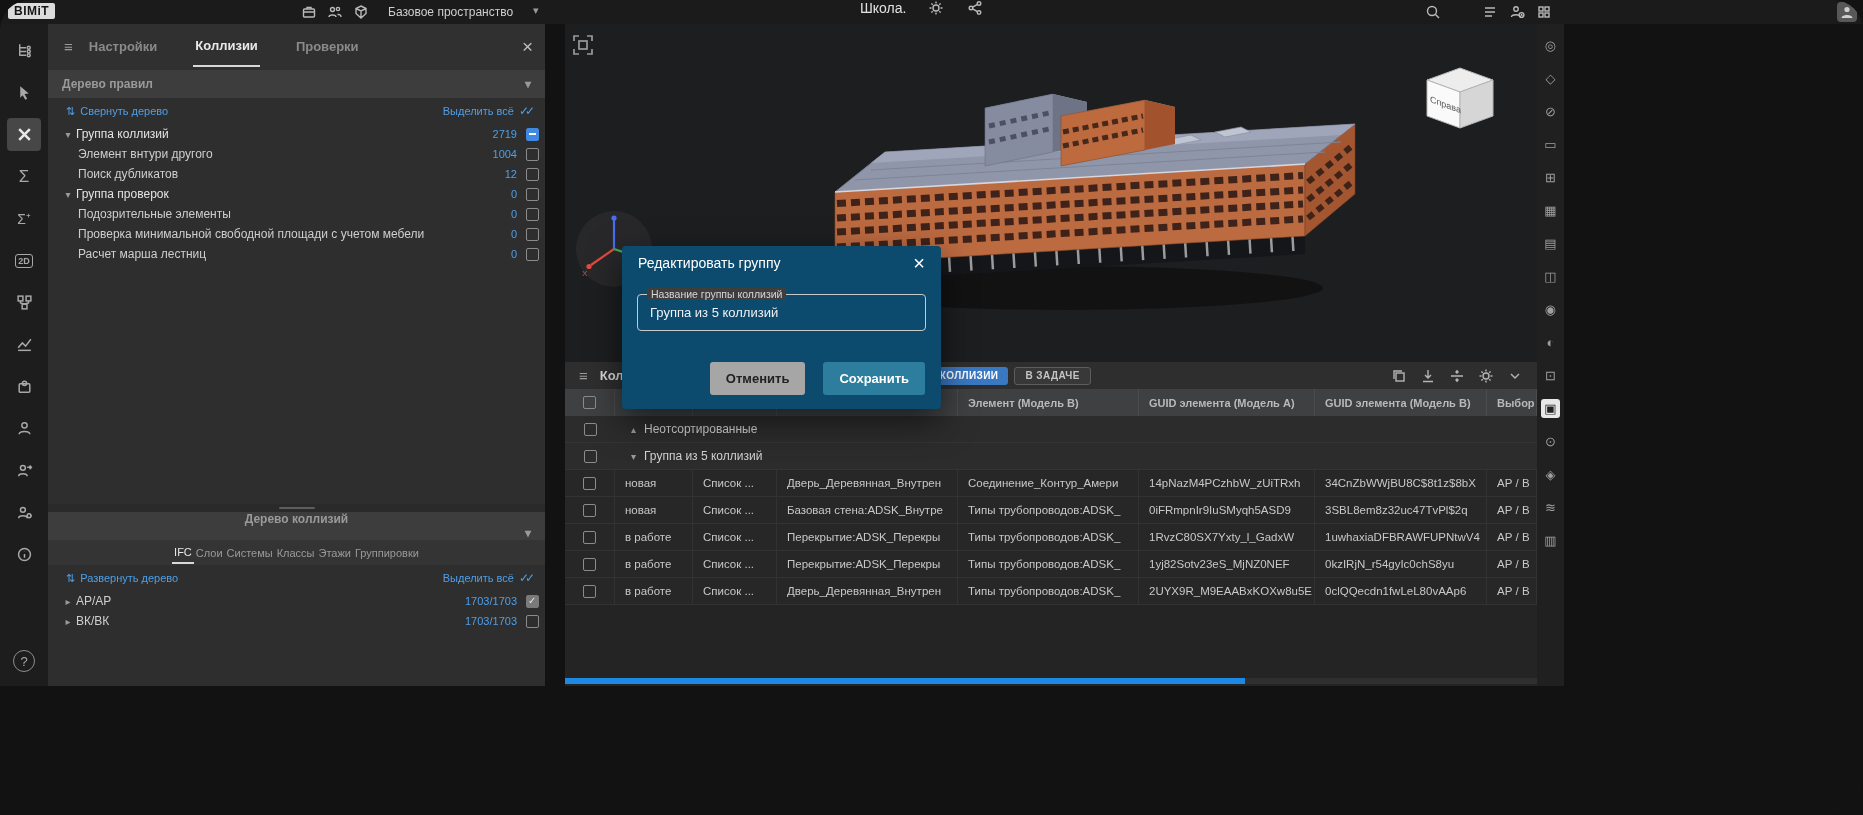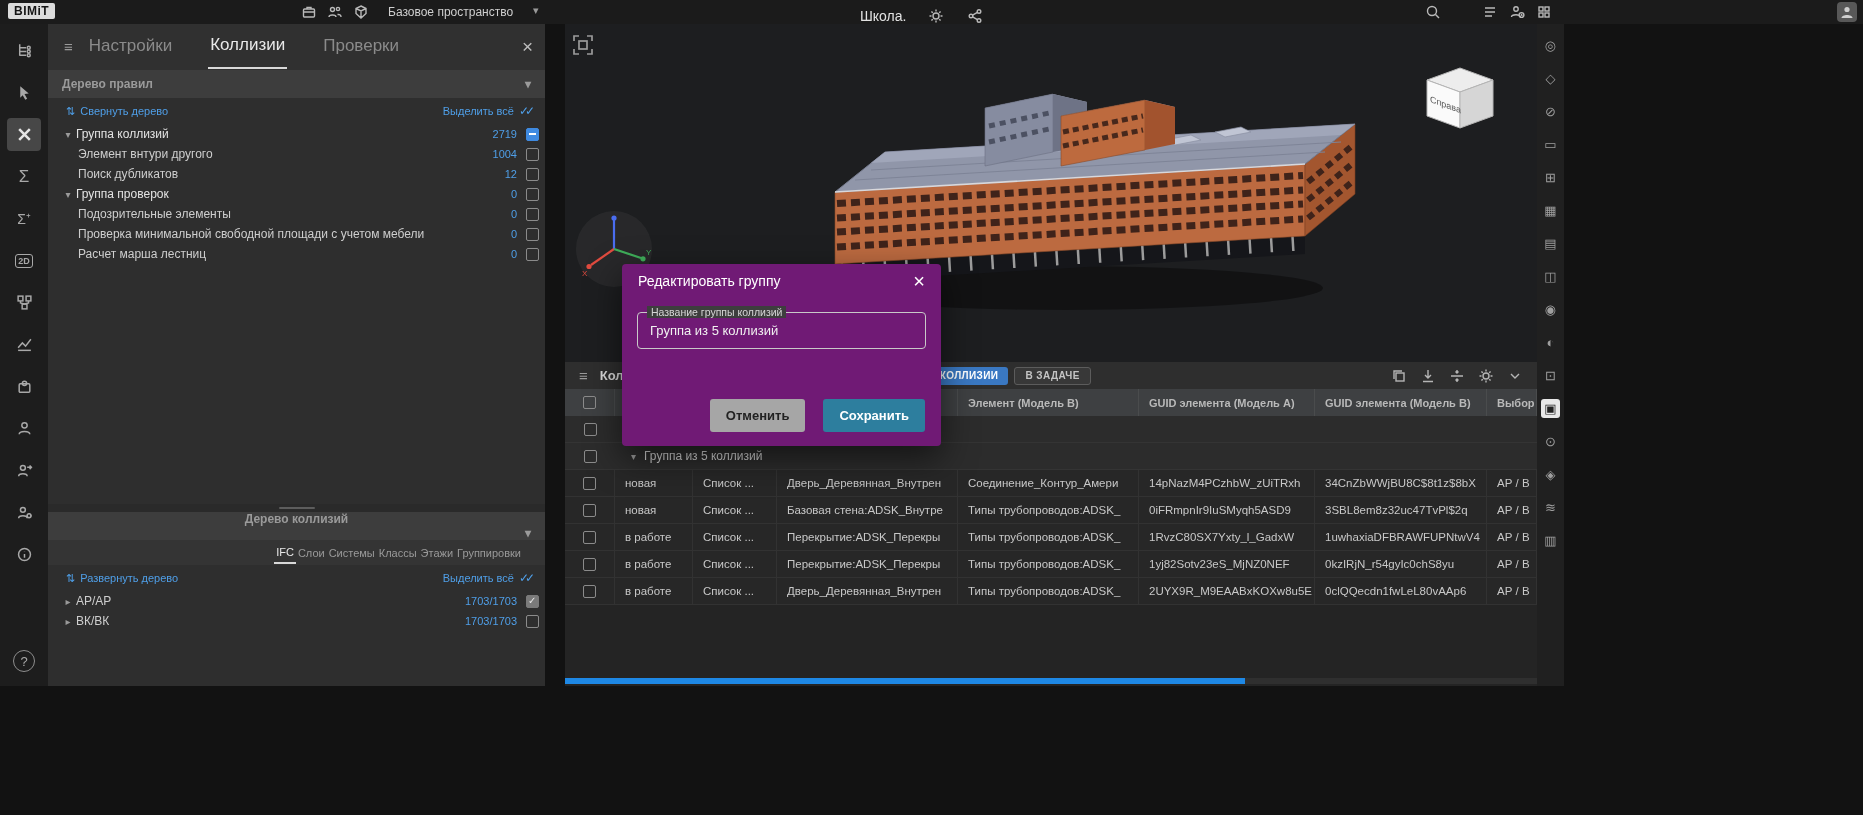--- a/index.html
+++ b/index.html
@@ -5,7 +5,7 @@
   html,body{margin:0;padding:0;background:#121212;}
   *{box-sizing:border-box;}
   .screen{position:relative;width:1863px;height:815px;background:#121212;
-    font-family:"Liberation Sans",sans-serif;color:#ccc;overflow:hidden;user-select:none;}
+    font-family:"Liberation Sans",sans-serif;color:#ccc;overflow:hidden;user-select:none;border-radius:30px;}
 
   
   .topbar{position:absolute;left:0;top:0;width:1863px;height:24px;background:#1b1b1b;}

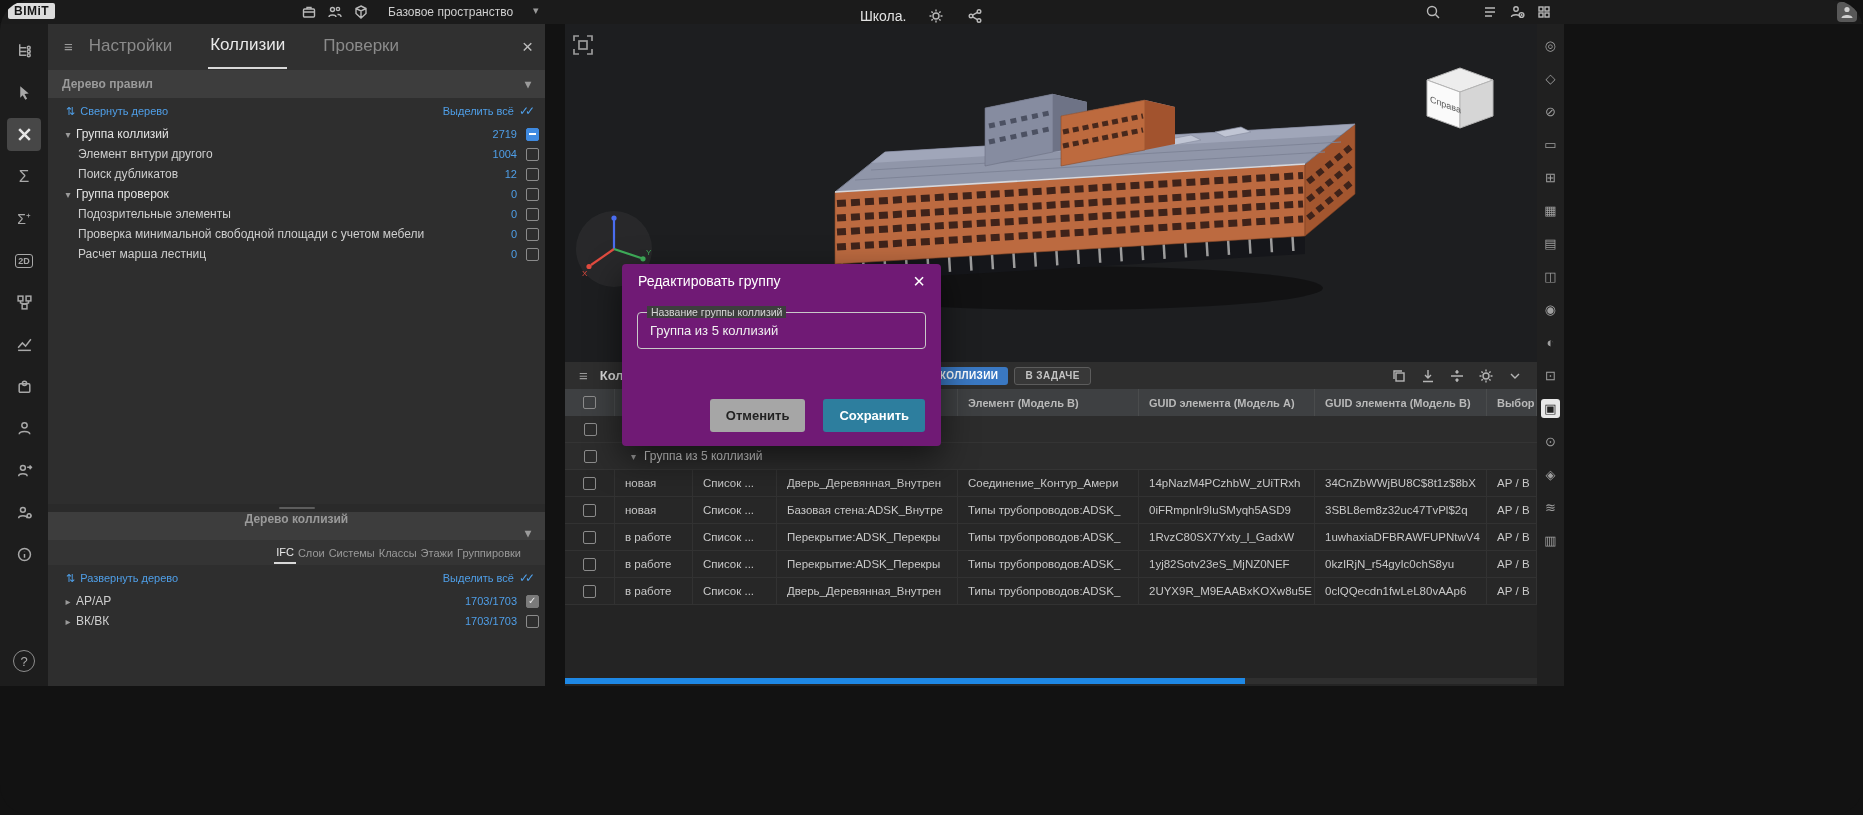--- a/index.html
+++ b/index.html
@@ -15,7 +15,7 @@
   .tb-ic svg{stroke:#b9b9b9;fill:none;stroke-width:1.4;}
   .ws-select{position:absolute;left:388px;top:5px;font-size:12px;color:#cfcfcf;cursor:pointer;}
   .ws-caret{position:absolute;left:533px;top:4px;color:#9a9a9a;font-size:11px;}
-  .tb-center{position:absolute;left:860px;top:0;height:24px;display:flex;align-items:flex-end;gap:21px;}
+  .tb-center{position:absolute;left:860px;top:0;height:24px;display:flex;align-items:flex-start;gap:21px;}
   .proj-title{font-size:14px;color:#e2e2e2;}
   .avatar{position:absolute;right:6px;top:2px;width:20px;height:20px;border-radius:4px;background:#585858;}
   .avatar svg{position:absolute;left:2px;top:2px;}

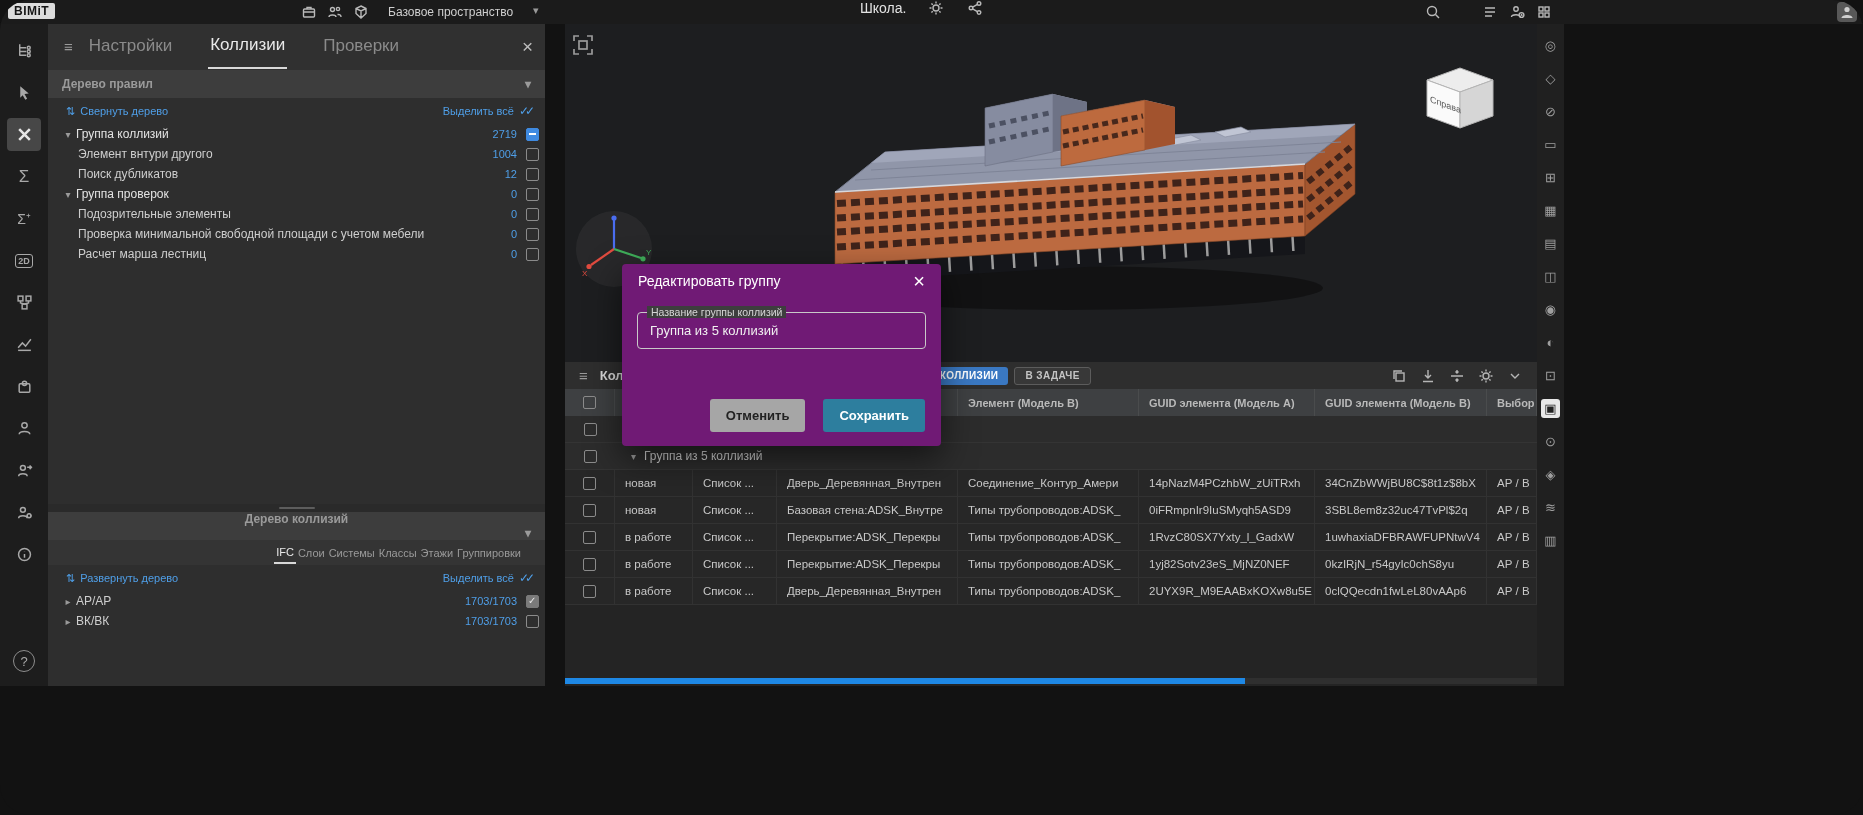--- a/index.html
+++ b/index.html
@@ -36,7 +36,7 @@
   .leftpanel{position:absolute;left:48px;top:24px;width:497px;height:662px;background:#303030;}
   .ptabs{position:absolute;left:0;top:0;width:100%;height:44px;display:flex;align-items:center;background:#303030;}
   .pticon{margin:0 14px 0 16px;color:#9a9a9a;font-size:15px;cursor:pointer;}
-  .ptab{font-size:17px;color:#8a8a8a;margin-right:34px;padding:12px 2px;cursor:pointer;font-weight:normal;}
+  .ptab{font-size:13px;color:#8a8a8a;margin-right:34px;padding:12px 2px;cursor:pointer;font-weight:bold;}
   .ptab.active{color:#e8e8e8;border-bottom:2px solid #d8d8d8;}
   .pclose{margin-left:auto;margin-right:12px;color:#bdbdbd;font-size:19px;cursor:pointer;line-height:1;}
 

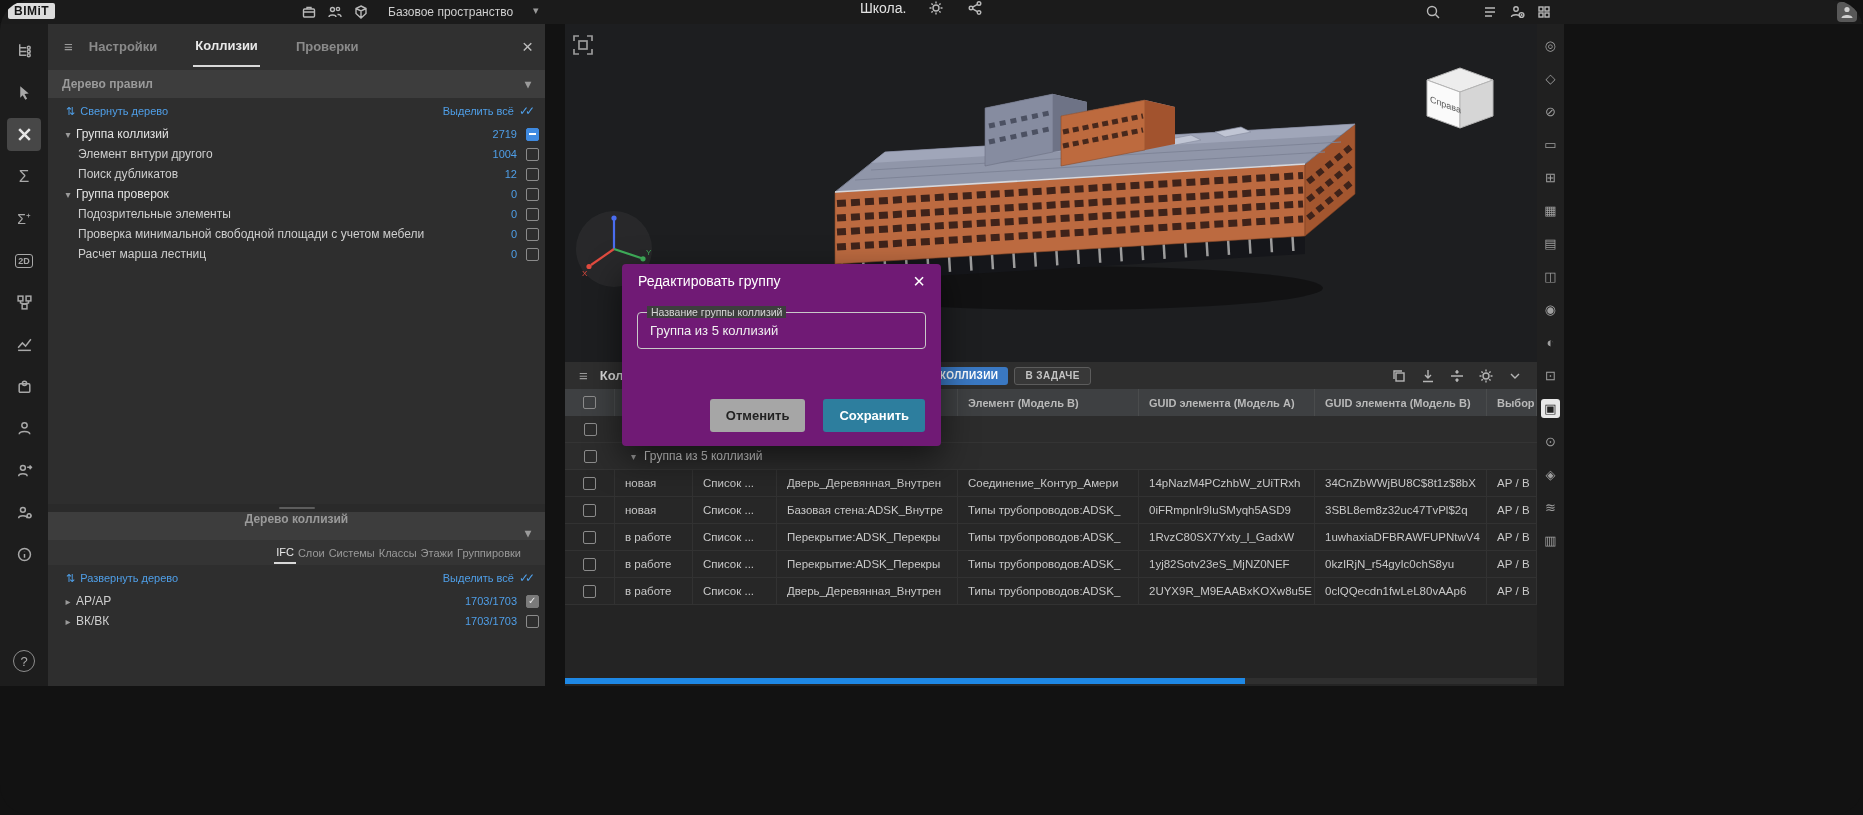--- a/index.html
+++ b/index.html
@@ -118,7 +118,7 @@
   .rr-ic.active{background:#e8e8e8;color:#222;}
 
   
-  .dialog{position:absolute;left:622px;top:264px;width:319px;height:182px;background:#701a75;border-radius:4px;
+  .dialog{position:absolute;left:622px;top:246px;width:319px;height:163px;background:#0c4a6e;border-radius:4px;
     box-shadow:0 12px 34px rgba(0,0,0,.55);z-index:40;}
   .dlg-titlebar{position:absolute;left:0;top:0;width:100%;height:34px;display:flex;align-items:center;padding:0 16px;}
   .dlg-title{font-size:14px;color:#fff;}

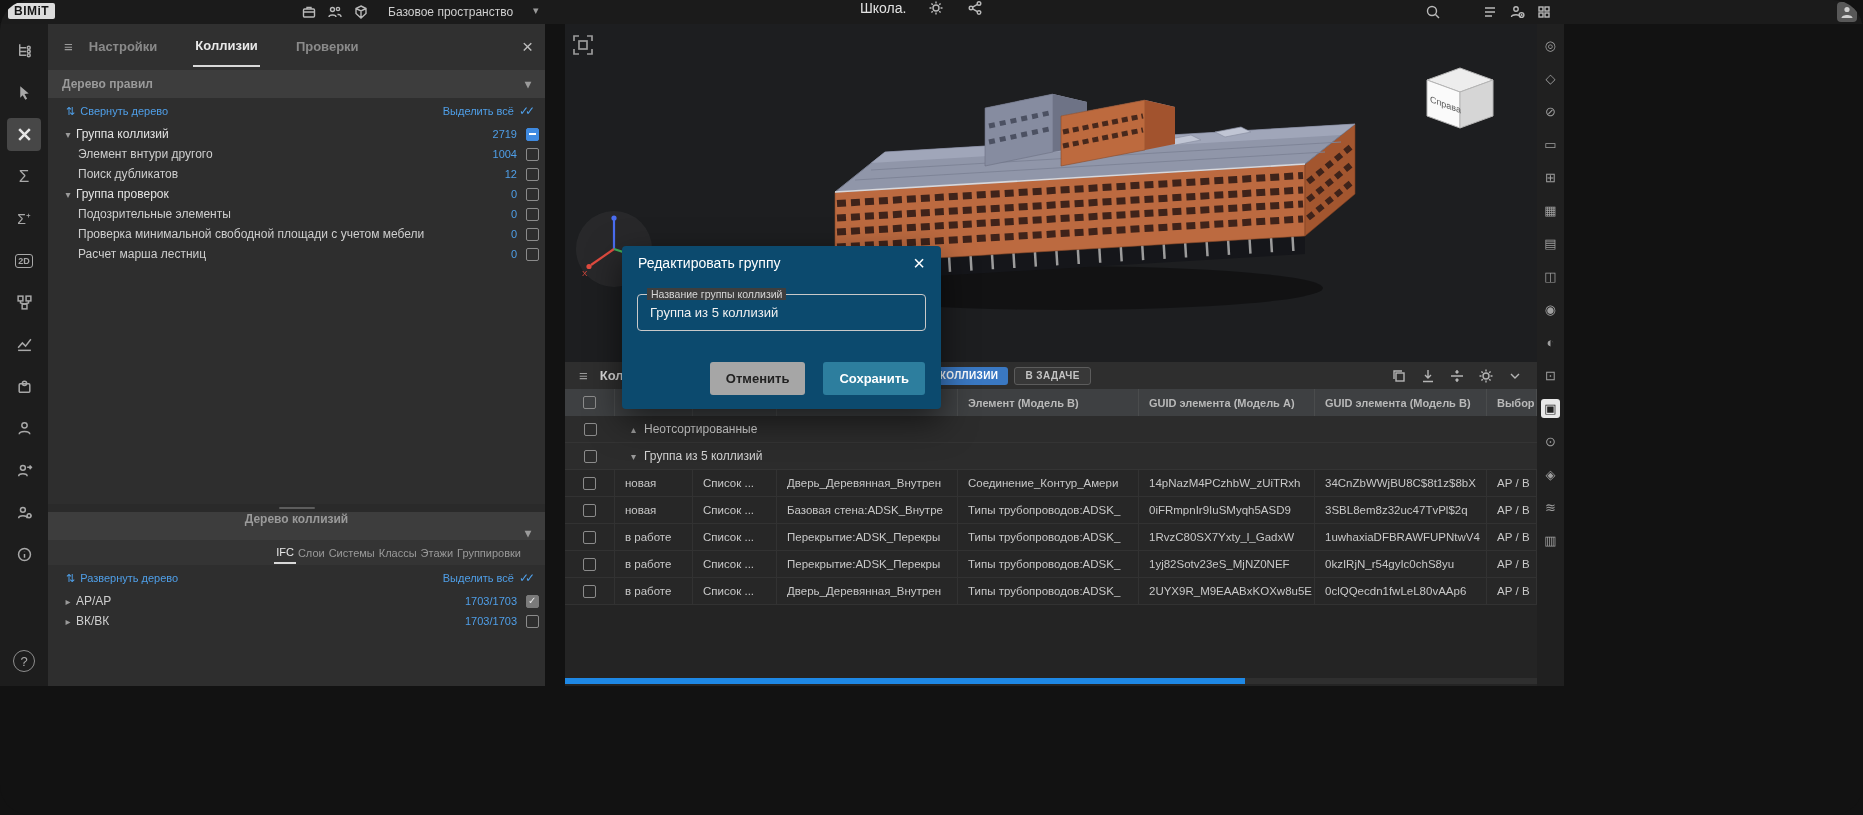--- a/index.html
+++ b/index.html
@@ -71,7 +71,7 @@
   .pdivider::after{content:"";position:absolute;left:50%;top:3px;width:36px;height:2px;margin-left:-18px;background:#5d5d5d;border-radius:2px;}
 
   .colltabs{position:absolute;left:0;top:516px;width:100%;height:25px;display:flex;align-items:center;
-    justify-content:flex-end;padding:0 22px;background:#343434;}
+    justify-content:center;padding:0 22px;background:#343434;}
   .ctab{font-size:11px;color:#9a9a9a;cursor:pointer;padding:4px 2px;}
   .ctab.active{color:#e8e8e8;border-bottom:2px solid #d8d8d8;}
 

